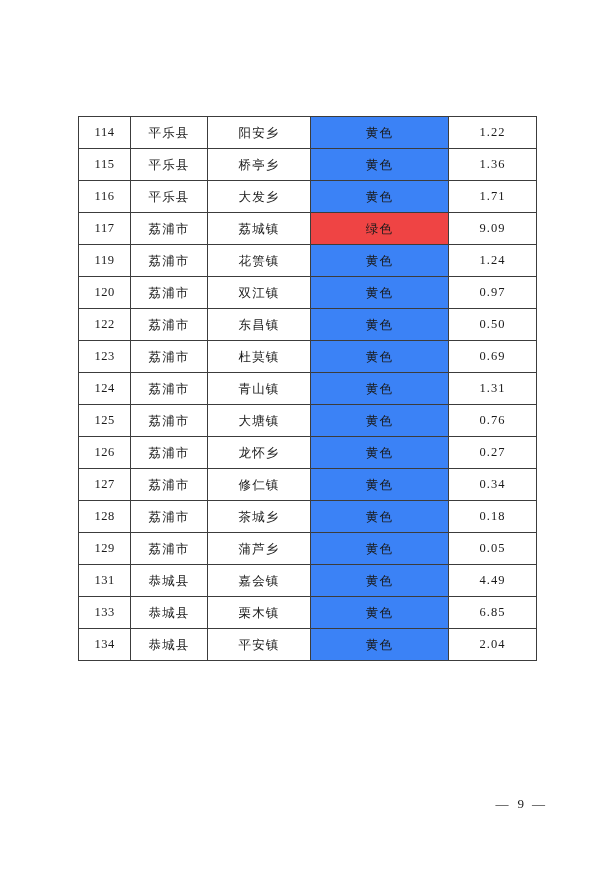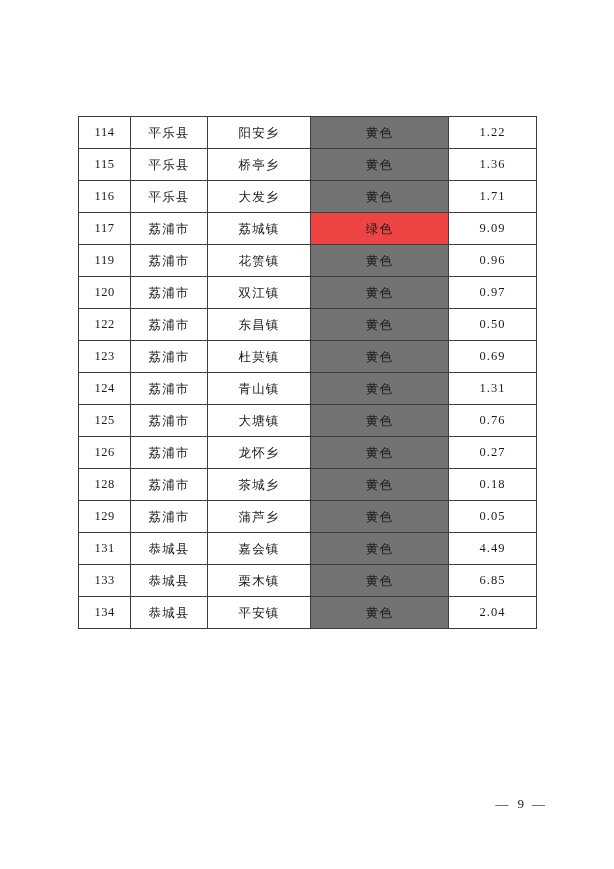--- a/index.html
+++ b/index.html
@@ -71,7 +71,7 @@
   }
 
   td.swatch-yellow {
-    background: #737373;
+    background: #3b82f6;
   }
 
   td.swatch-green {

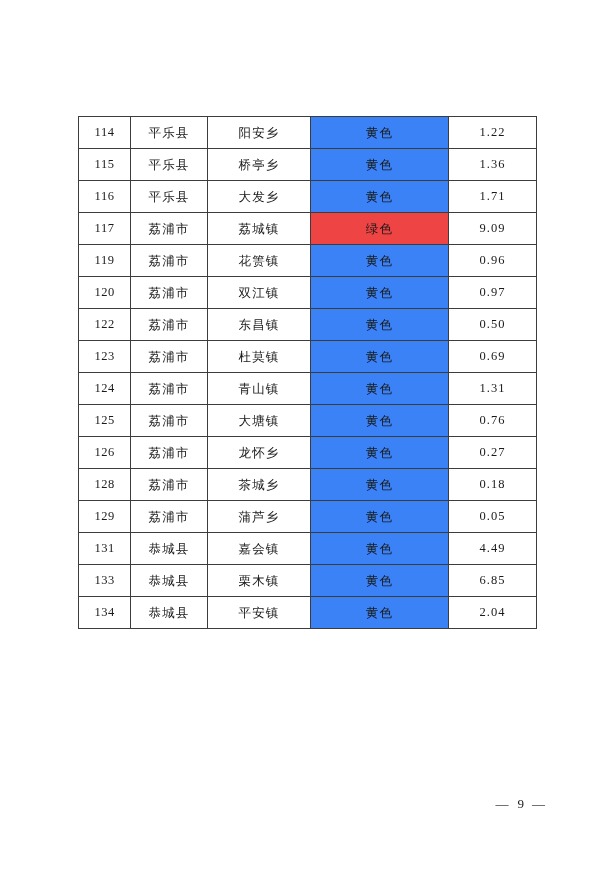--- a/index.html
+++ b/index.html
@@ -149,7 +149,7 @@
           <td class="cell-county">荔浦市</td>
           <td class="cell-town">花箦镇</td>
           <td class="cell-color swatch-yellow">黄色</td>
-          <td class="cell-value">0.96</td>
+          <td class="cell-value">1.24</td>
         </tr>
         <tr>
           <td class="cell-idx">120</td>

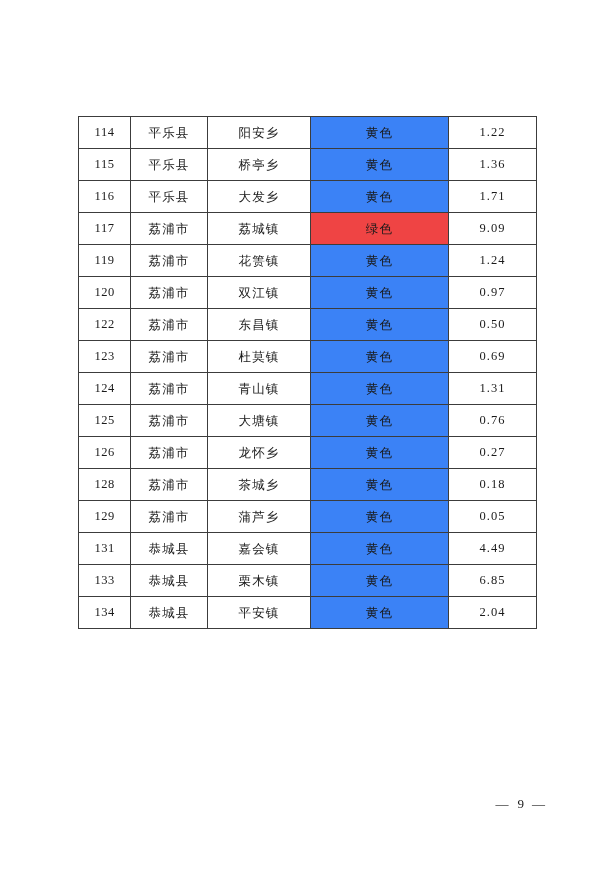--- a/index.html
+++ b/index.html
@@ -194,6 +194,13 @@
           <td class="cell-value">0.27</td>
         </tr>
         <tr>
+          <td class="cell-idx">127</td>
+          <td class="cell-county">荔浦市</td>
+          <td class="cell-town">修仁镇</td>
+          <td class="cell-color swatch-yellow">黄色</td>
+          <td class="cell-value">0.34</td>
+        </tr>
+        <tr>
           <td class="cell-idx">128</td>
           <td class="cell-county">荔浦市</td>
           <td class="cell-town">茶城乡</td>

